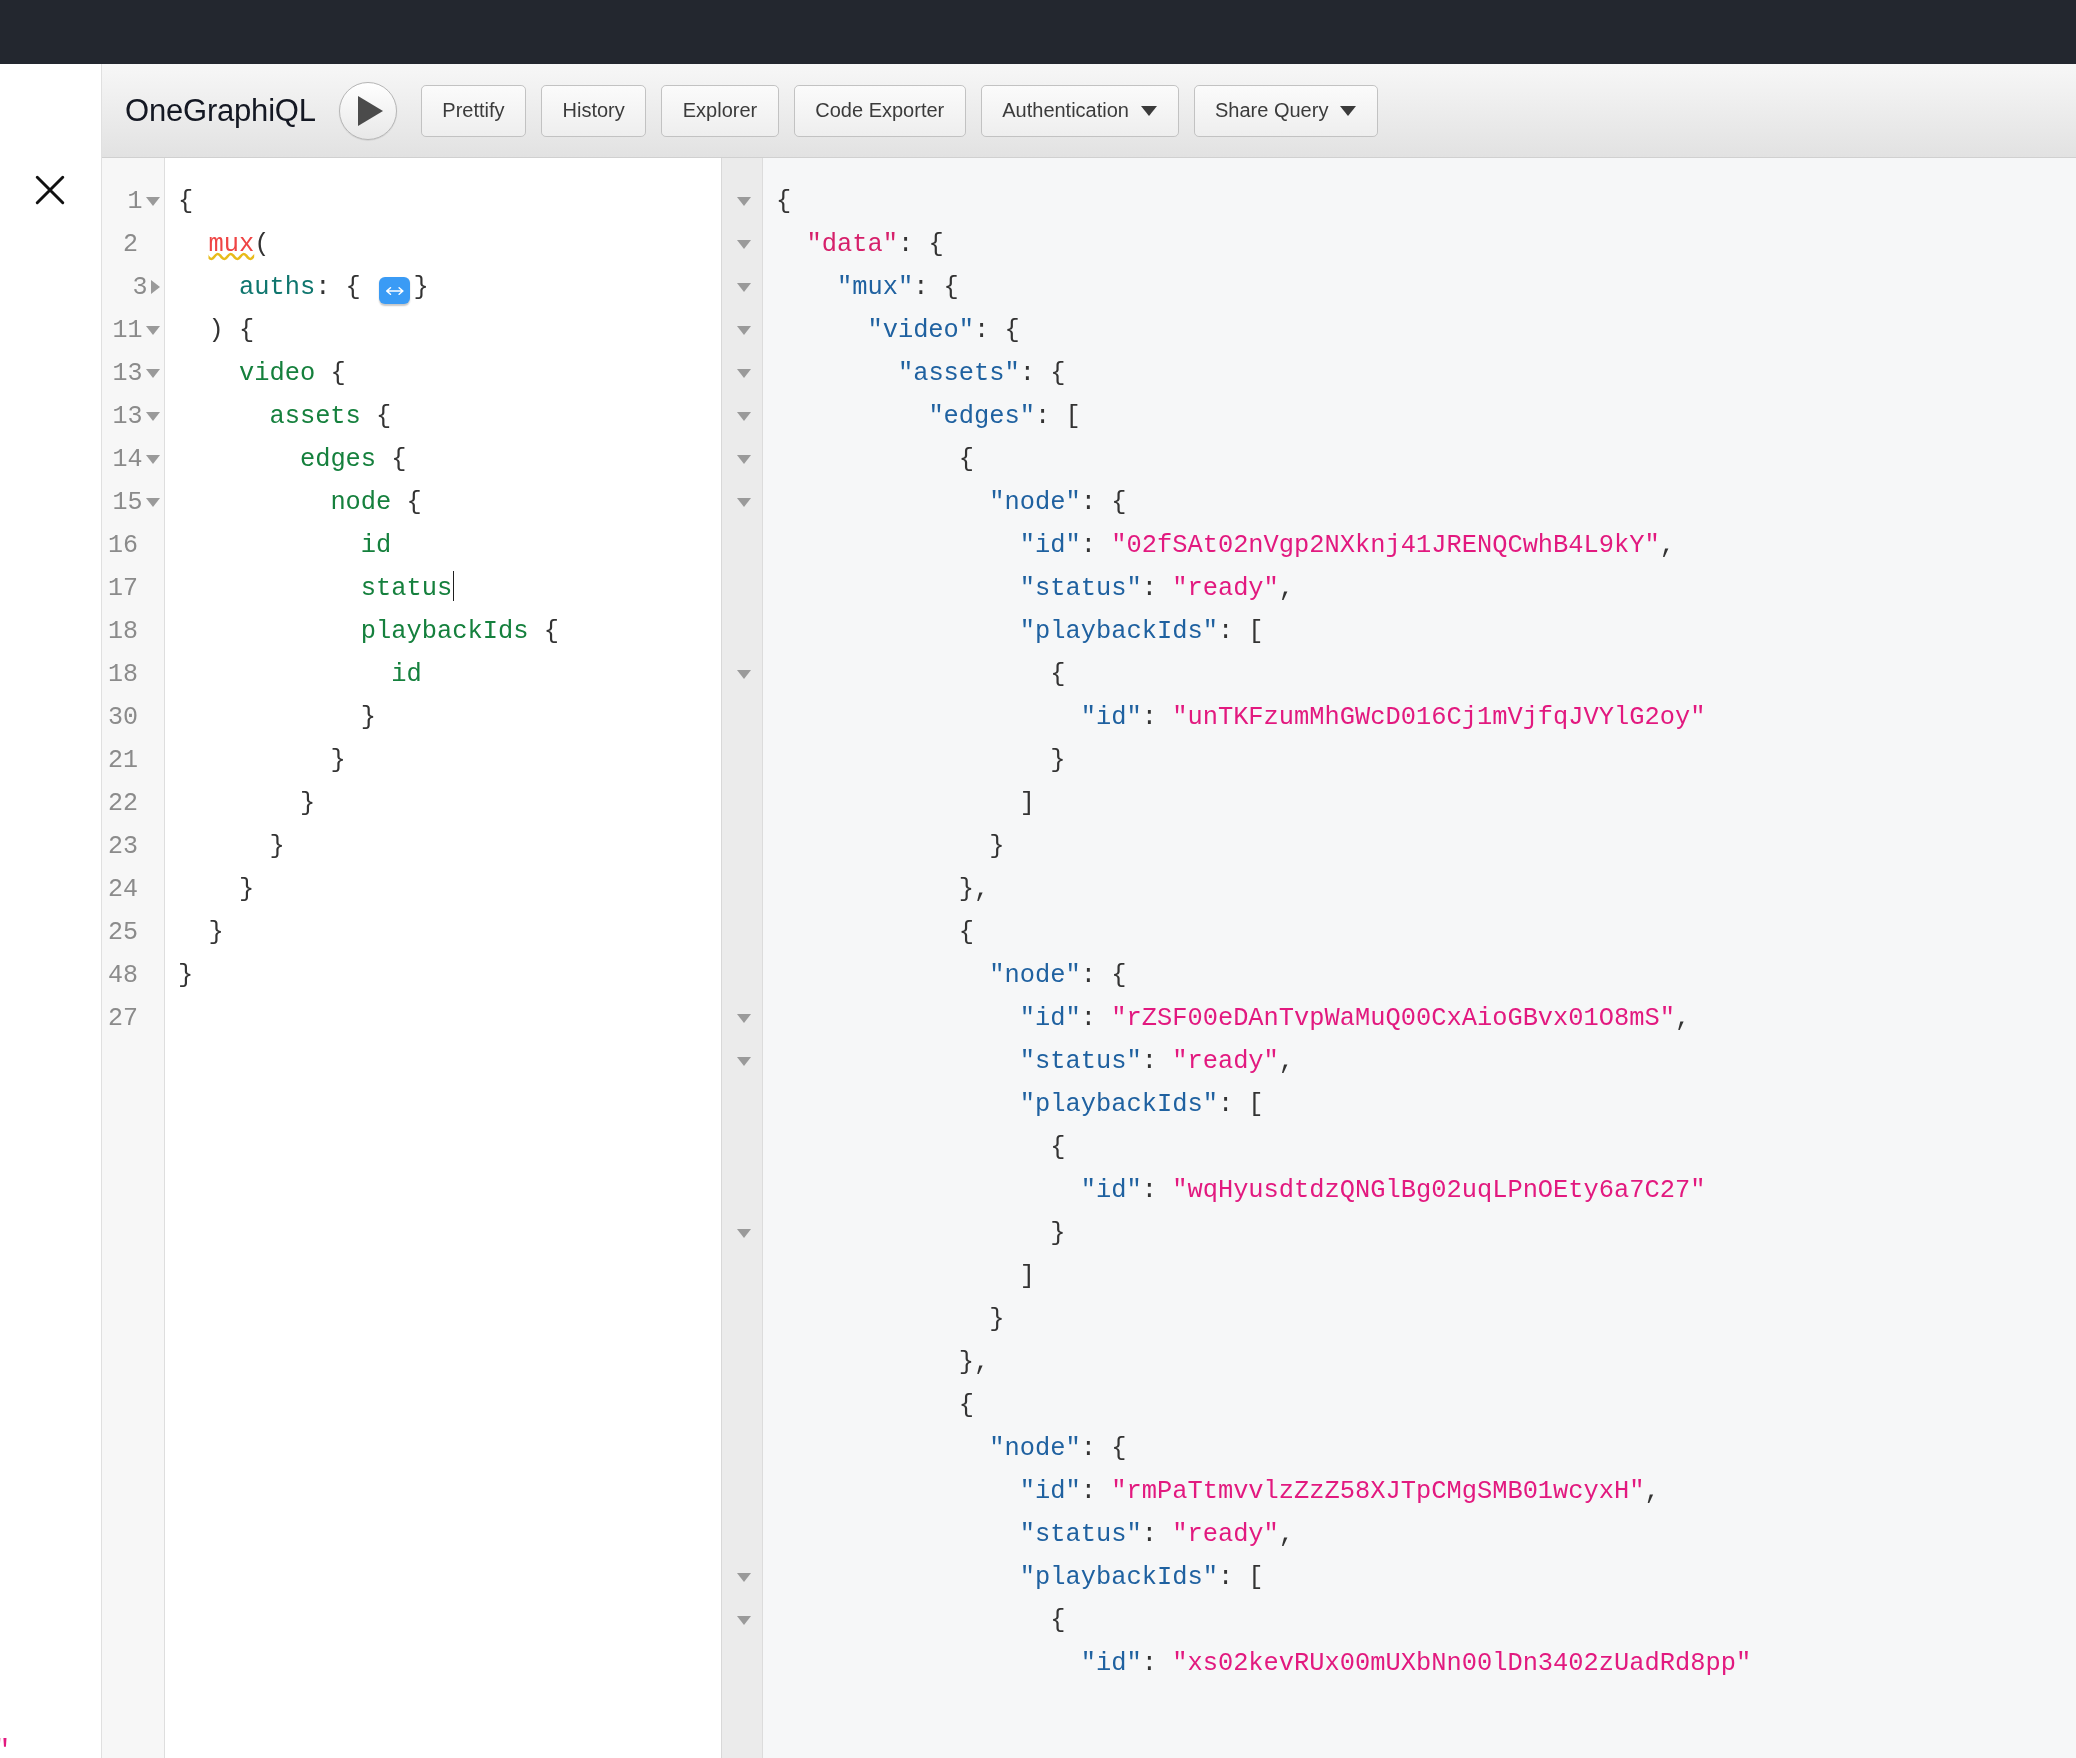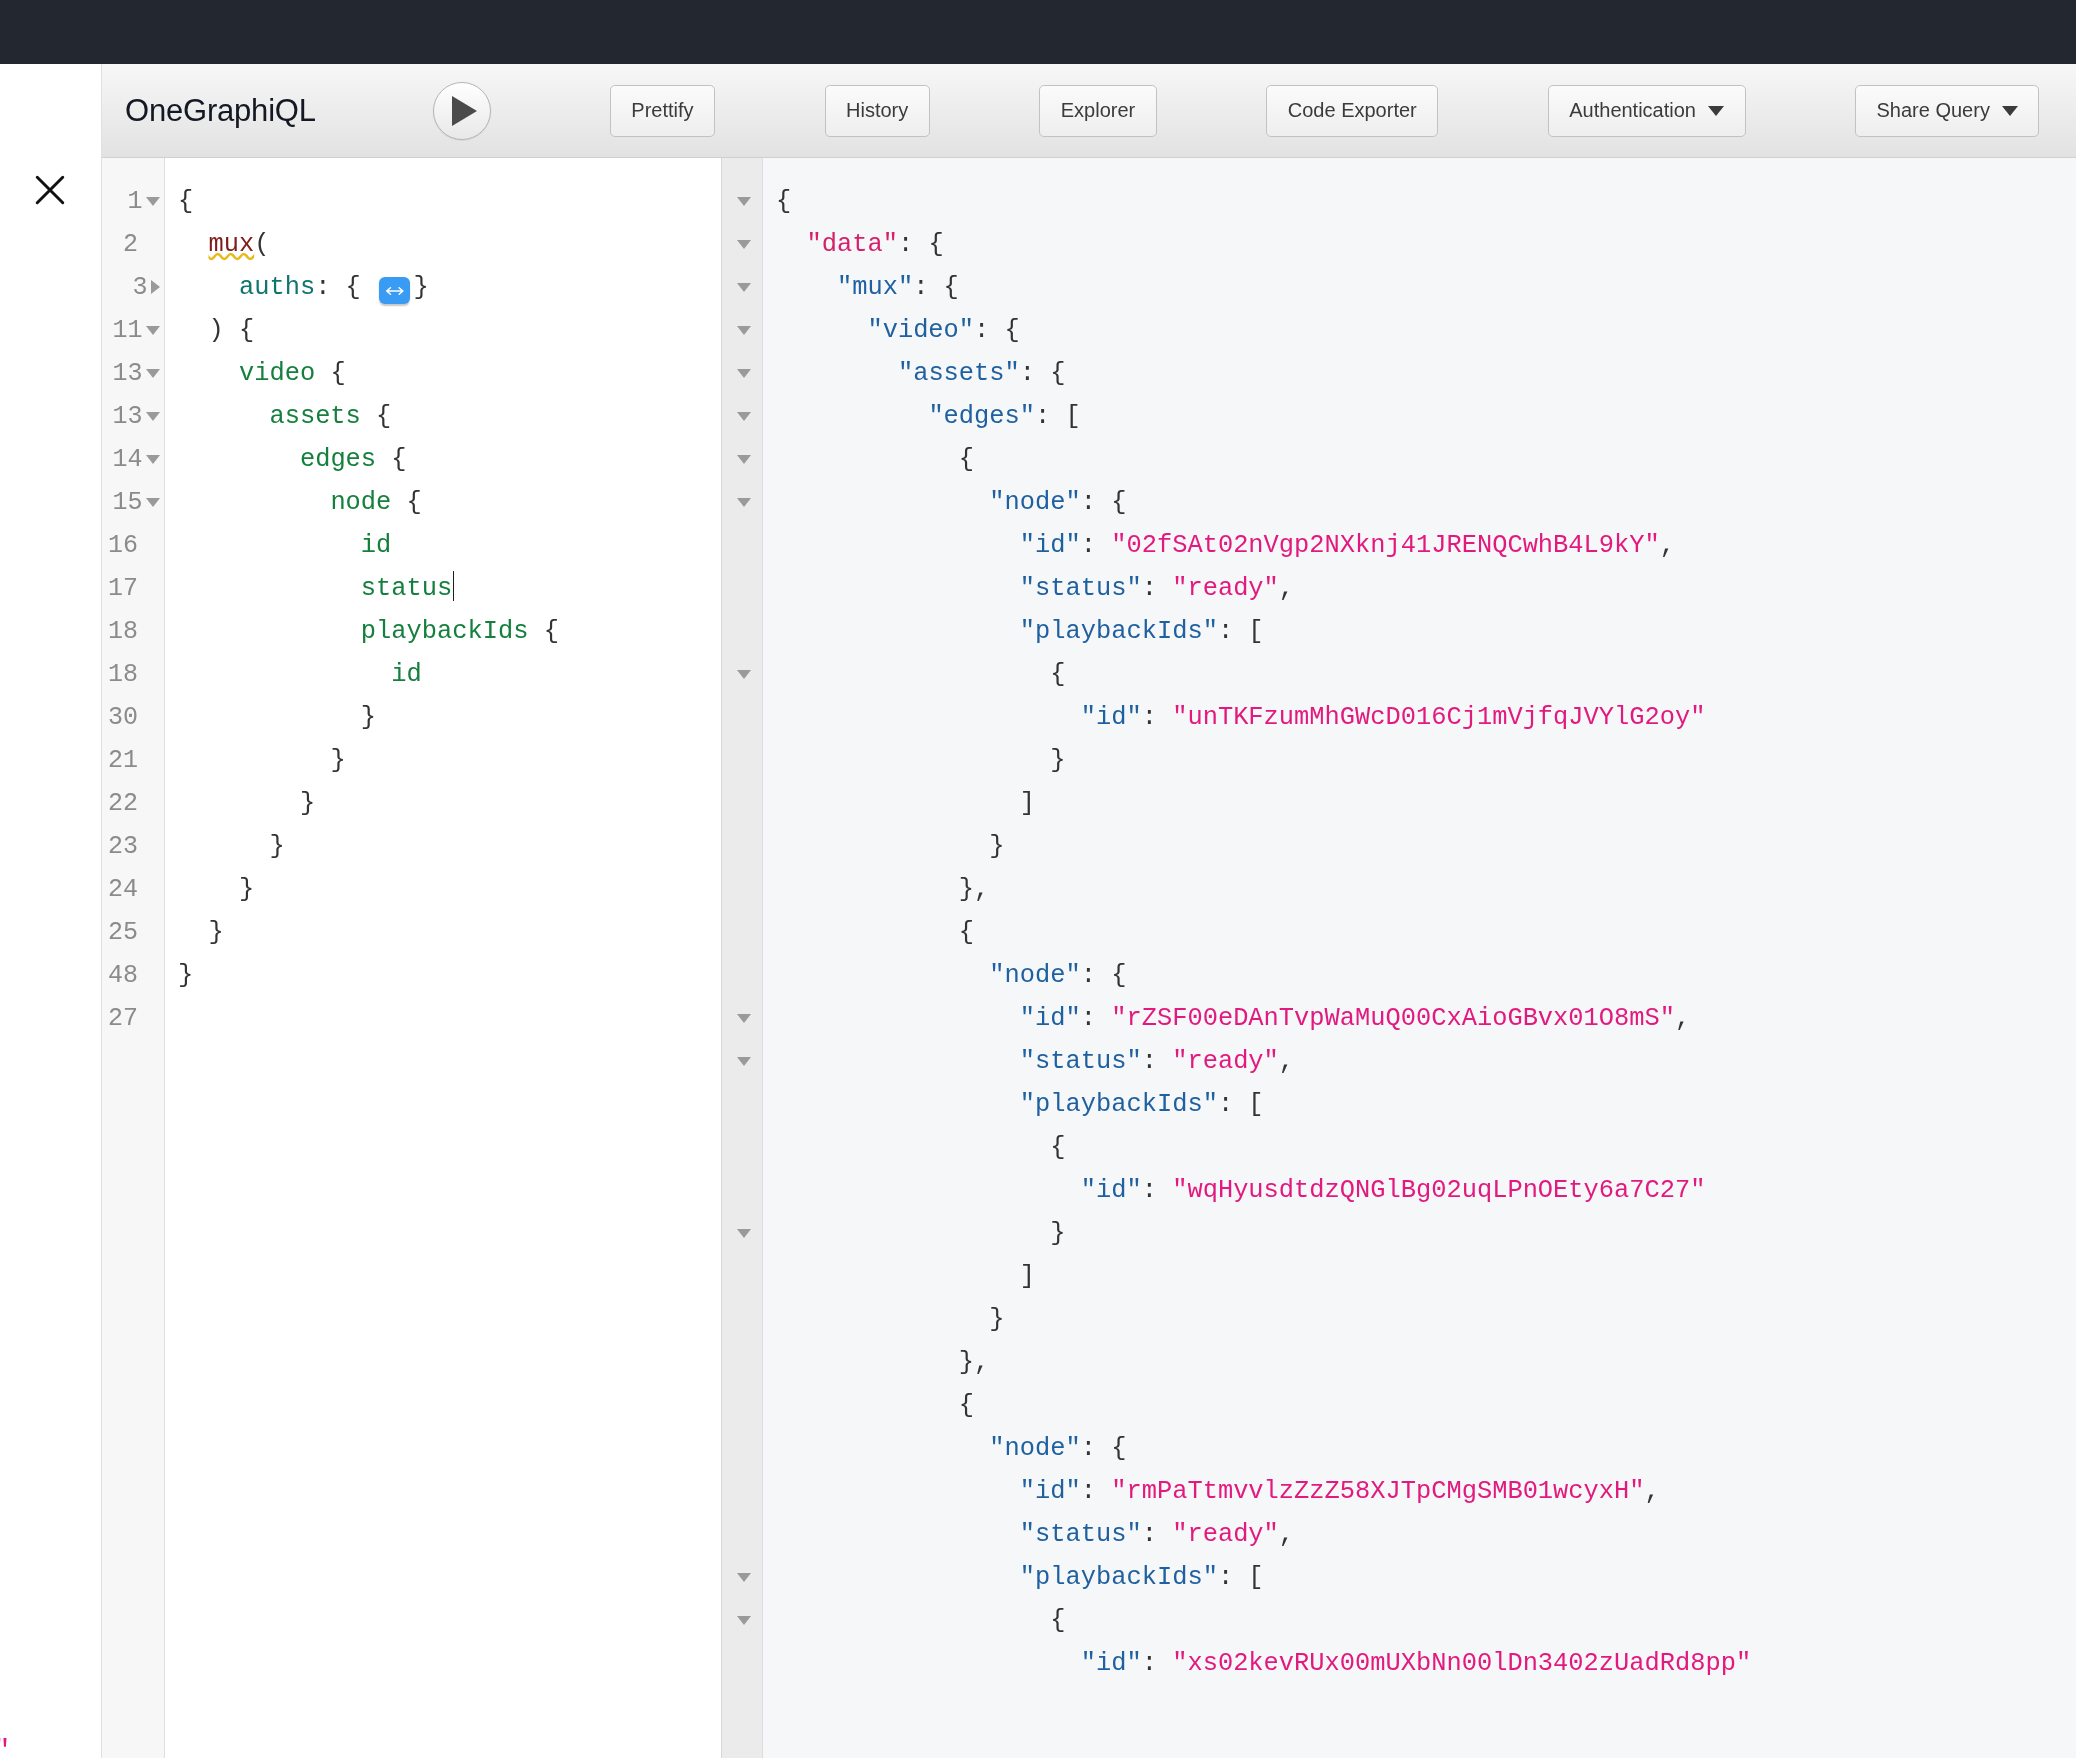--- a/index.html
+++ b/index.html
@@ -56,7 +56,6 @@
     border-bottom: 0.5px solid #d0d0d0;
     display: flex; align-items: center;
     padding: 0 21.6px 0 23px;
-    justify-content: space-between;
   }
   .brand {
     font-size: 31px; font-weight: 400; color: #141823;

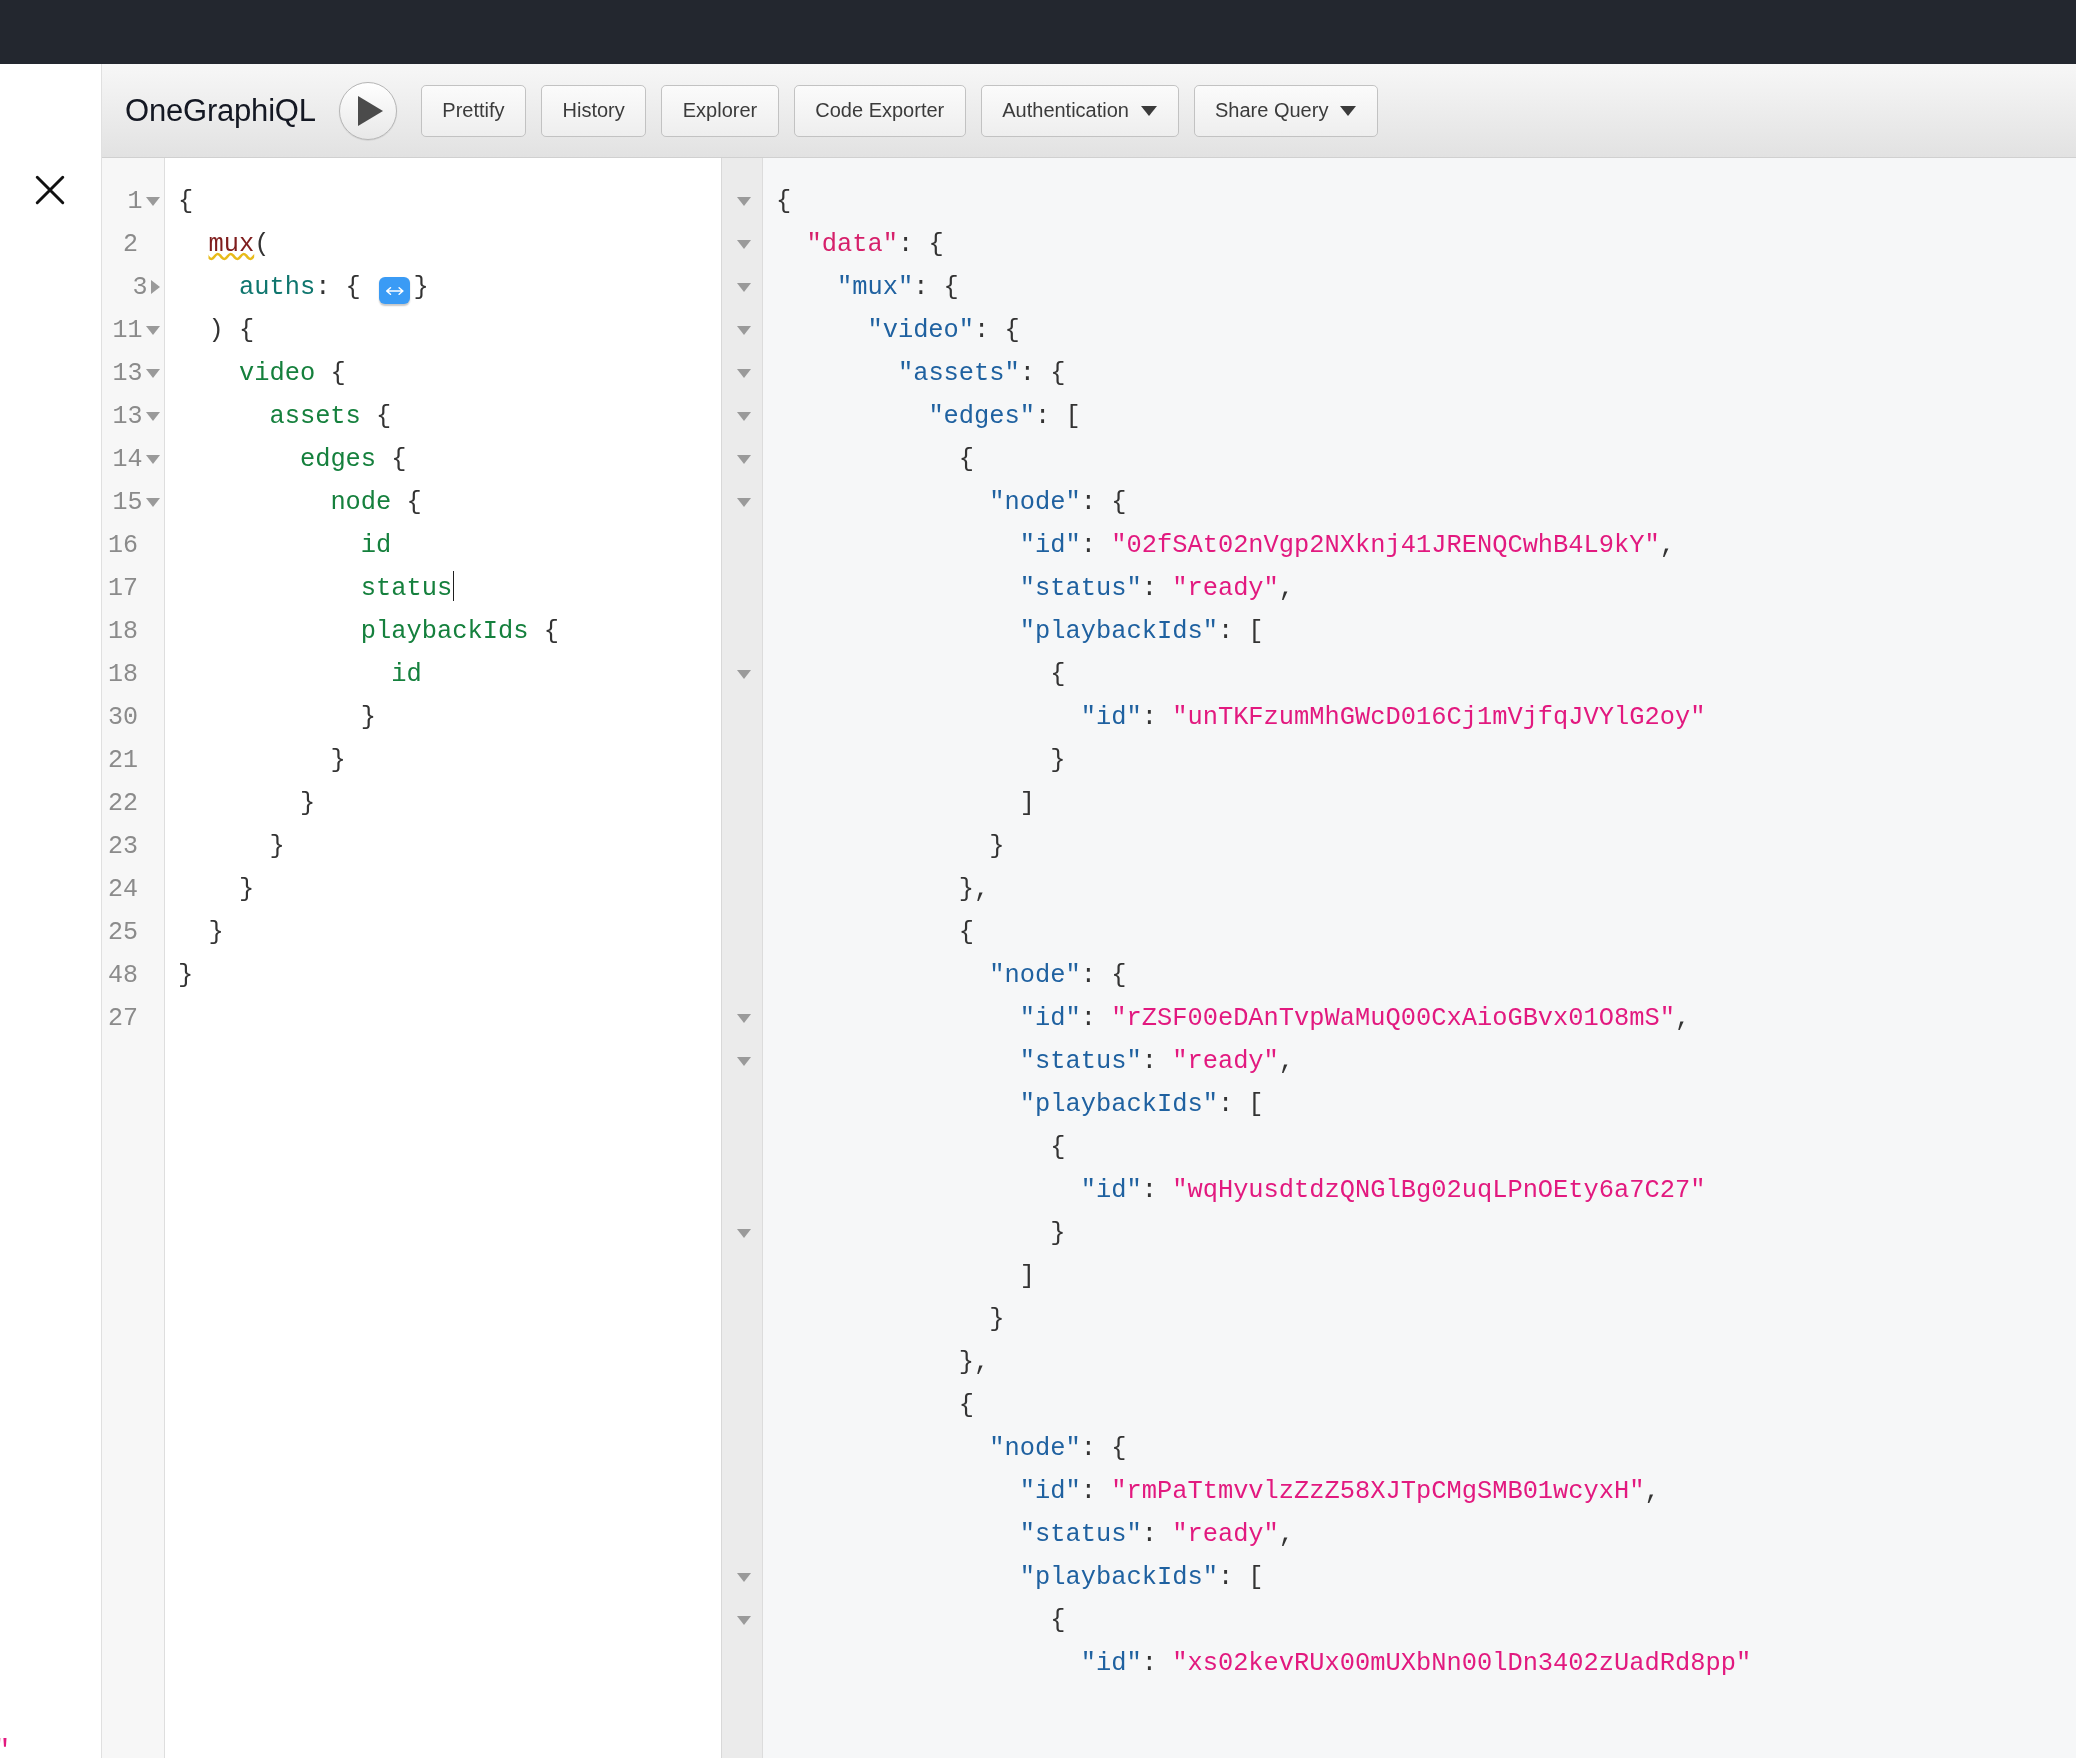--- a/index.html
+++ b/index.html
@@ -139,7 +139,7 @@
   .t-punct { color: #333333; }
   .t-field { color: #15803d; }
   .t-arg   { color: #0f766e; }
-  .t-err   { color: #7f1d1d; text-decoration: underline wavy #e8bb1b; text-decoration-skip-ink: none; }
+  .t-err   { color: #ef4444; text-decoration: underline wavy #e8bb1b; text-decoration-skip-ink: none; }
 
   .cm-caret {
     display: inline-block; width: 1.6px; height: 30px;

